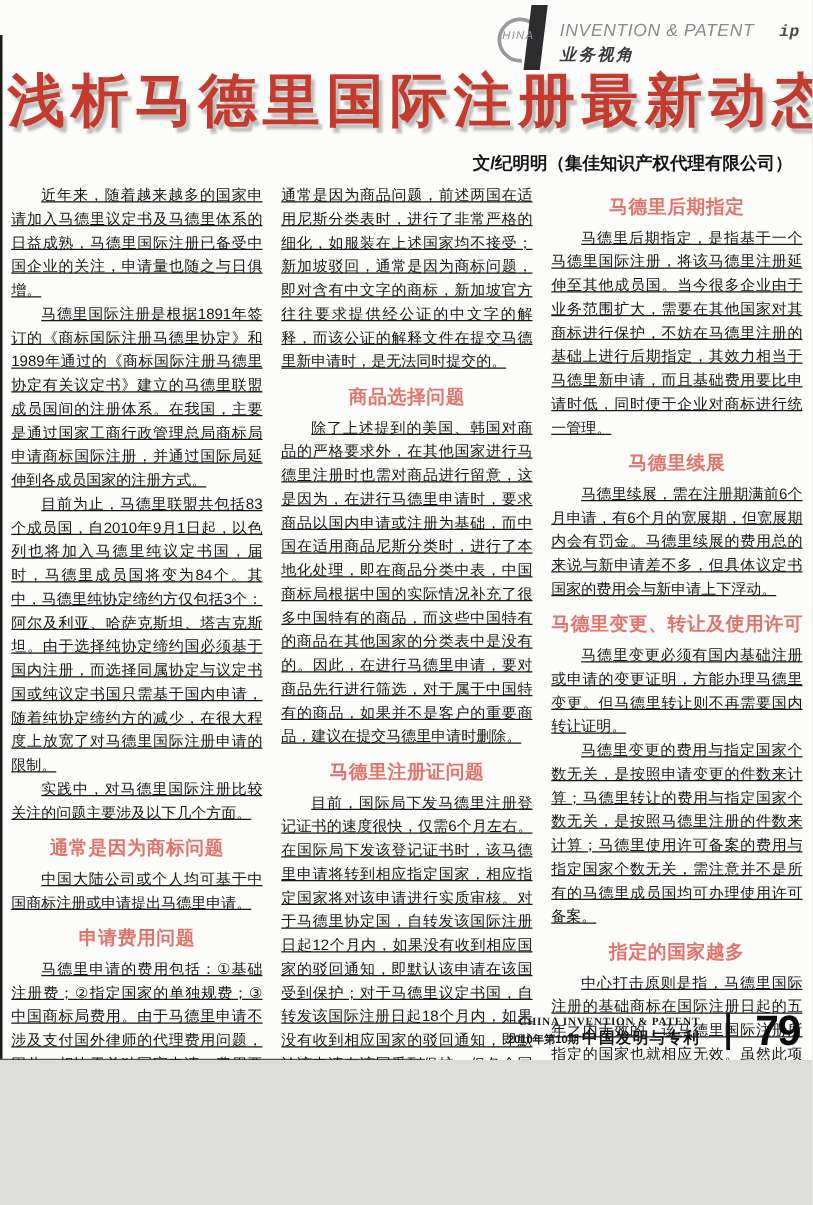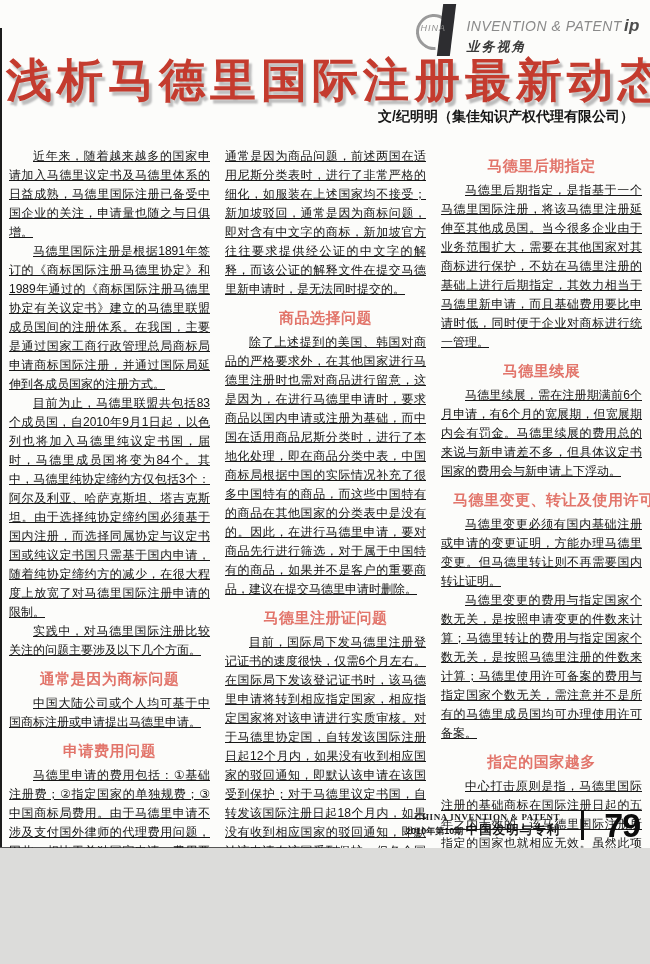--- a/index.html
+++ b/index.html
@@ -20,7 +20,7 @@
   .logo-hina{position:absolute;left:6px;top:19px;font-size:9px;font-style:italic;color:#8f8f8f;letter-spacing:1px;z-index:2;}
   .logo-texts{padding-top:12px;}
   .logo-line1{font-size:14px;font-style:italic;color:#8a8a8a;letter-spacing:0.5px;white-space:nowrap;}
-  .logo-ip{font-size:17px;font-weight:bold;color:#4c4c4c;margin-left:2px;}
+  .logo-ip{font-size:13px;font-weight:bold;color:#4c4c4c;margin-left:20px;font-family:Liberation Mono, monospace;}
   .logo-line2{font-size:13px;font-weight:bold;font-style:italic;color:#3a3a3a;margin-top:2px;letter-spacing:2px;}
 
   

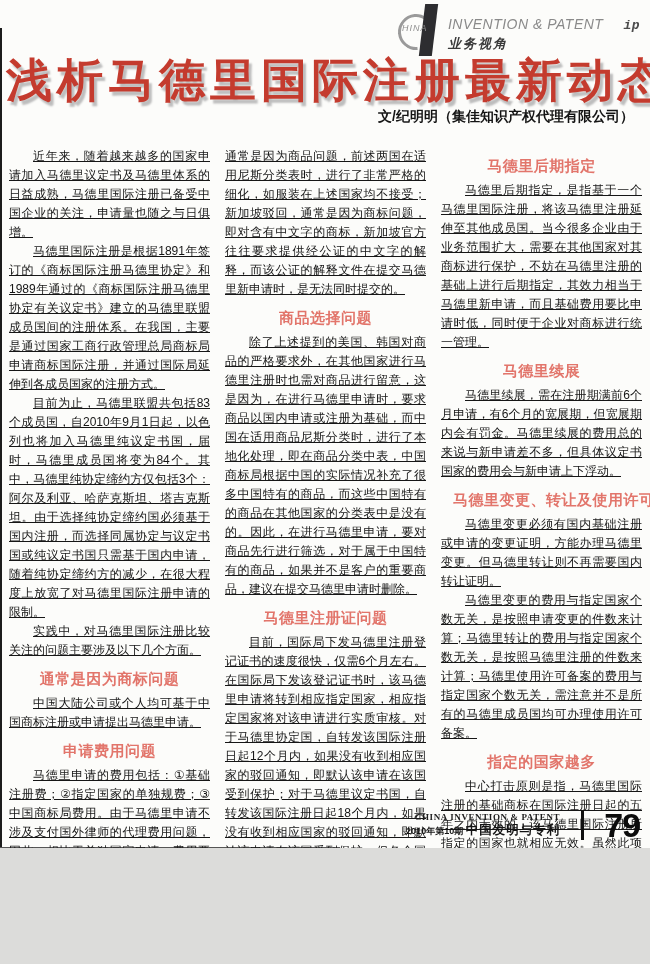--- a/index.html
+++ b/index.html
@@ -30,7 +30,7 @@
     color:#c43b2e;letter-spacing:5px;
     text-shadow:3px 4px 2px #bdbdbd;
   }
-  .byline{position:absolute;top:108px;right:16px;font-size:14px;font-weight:bold;color:#141414;}
+  .byline{position:absolute;top:122px;right:16px;font-size:14px;font-weight:bold;color:#141414;}
 
   
   .columns{position:absolute;top:147px;left:9px;right:8px;display:flex;gap:15px;}

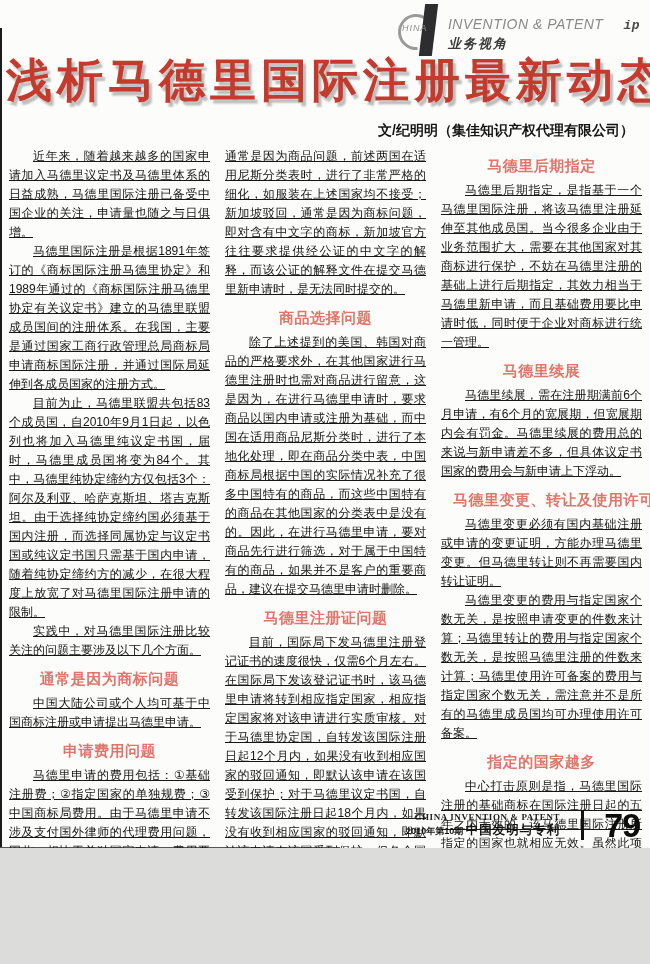--- a/index.html
+++ b/index.html
@@ -38,7 +38,7 @@
   .col p{margin:0;text-indent:2em;text-decoration:underline;}
   .col p.cont{text-indent:0;}
   .col .sec-h{
-    margin:9px 12px 5px;text-align:center;font-size:15px;line-height:20px;
+    margin:9px 0 5px;text-align:center;font-size:15px;line-height:20px;
     font-weight:bold;color:#e2756b;letter-spacing:0.5px;white-space:nowrap;
   }
 

